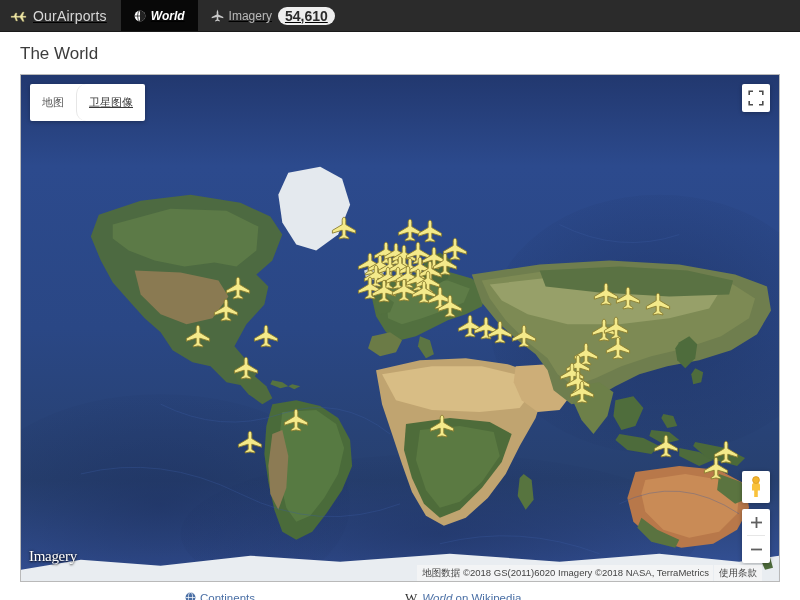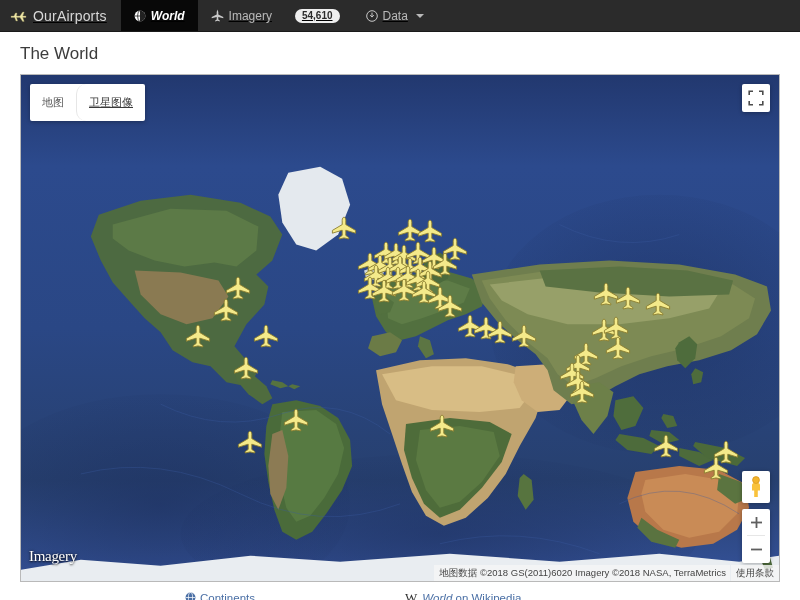--- a/index.html
+++ b/index.html
@@ -46,12 +46,12 @@
   .badge {
     background: #eeeeee;
     color: #2b2b2b;
-    font-size: 10px;
+    font-size: 14px;
     font-weight: bold;
     border-radius: 9px;
     padding: 2px 7px 2px 7px;
     line-height: 1;
-    margin-left: 18px;
+    margin-left: 1px;
   }
   .caret {
     width: 0; height: 0;

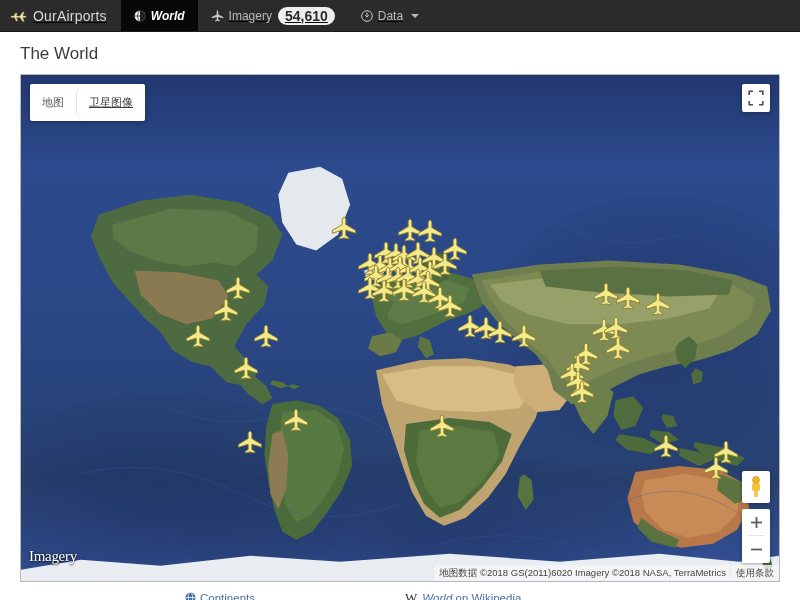--- a/index.html
+++ b/index.html
@@ -236,16 +236,6 @@
   </a>
 
 
-  <a class="nav-item">
-    <span class="ico">
-      <svg width="12" height="12" viewBox="0 0 12 12">
-        <circle cx="6" cy="6" r="5.3" fill="none" stroke="#c9c9c9" stroke-width="1"></circle>
-        <path d="M6 2.6v4.2M4.2 5.2 6 7.1l1.8-1.9" fill="none" stroke="#c9c9c9" stroke-width="1"></path>
-      </svg>
-    </span>
-    <span>Data</span>
-    <span class="caret"></span>
-  </a>
 </div>
 
 <h1 class="page-title">The World</h1>

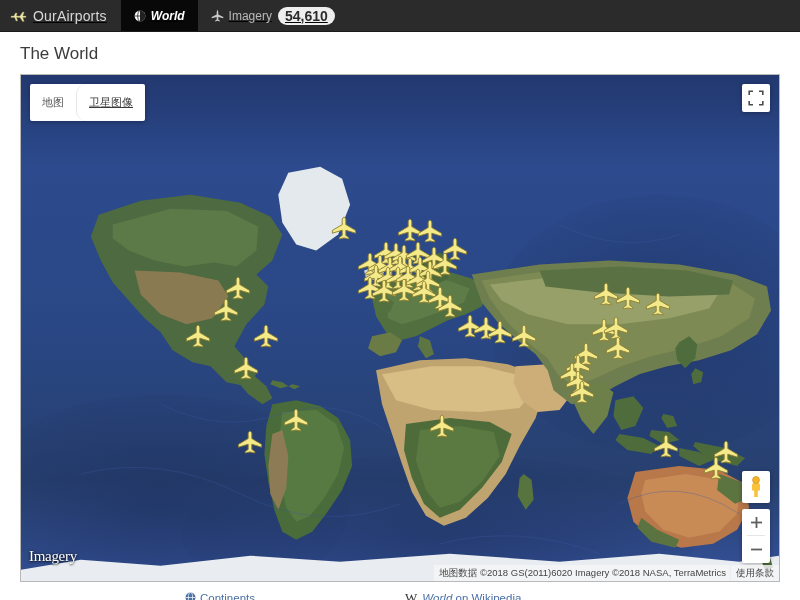--- a/index.html
+++ b/index.html
@@ -148,7 +148,7 @@
   }
 
   .attribution {
-    position: absolute; bottom: 0; right: 0;
+    position: absolute; bottom: 0; right: 17px;
     display: flex; align-items: stretch;
     z-index: 6;
     font-size: 9.5px;

